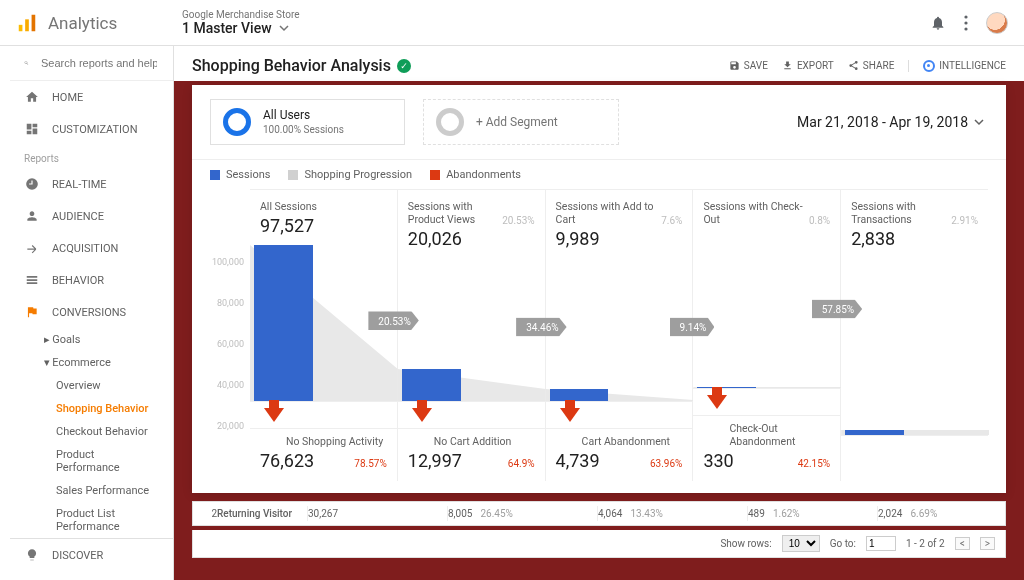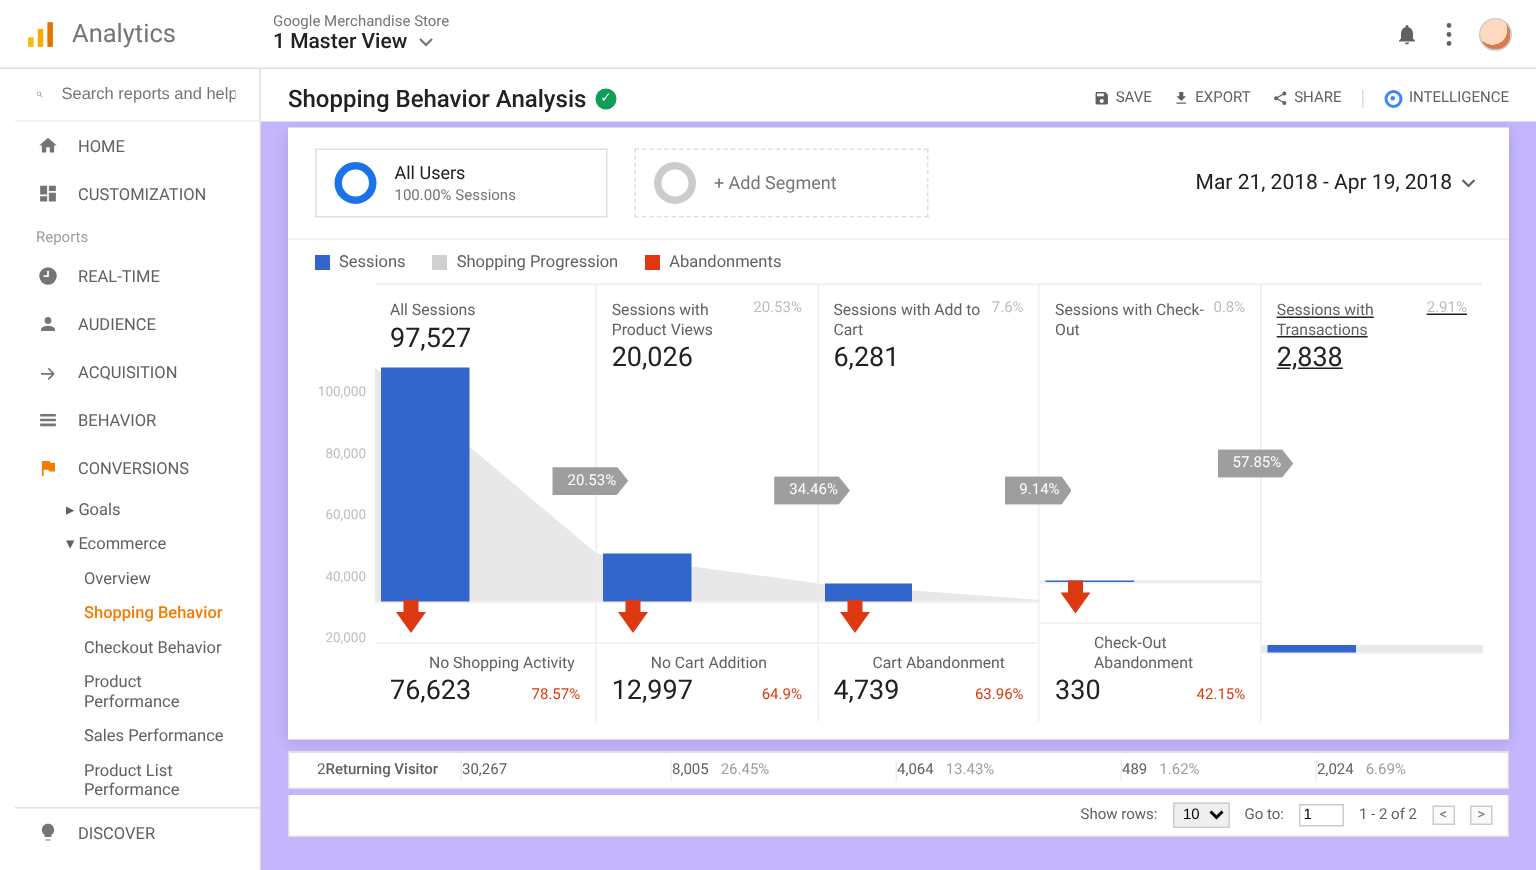--- a/index.html
+++ b/index.html
@@ -22,7 +22,7 @@
   
   .body-row { display: flex; height: calc(100% - 46px); }
   .sidebar { width: 174px; border-right: 1px solid #e0e0e0; background: #fff; display: flex; flex-direction: column; padding-left: 10px; }
-  .content { flex: 1; background: #c4b5fd; position: relative; }
+  .content { flex: 1; background: #7f1d1d; position: relative; }
 
   
   .side-search { display: flex; align-items: center; gap: 10px; padding: 10px 14px; border-bottom: 1px solid #eee; color: #757575; font-size: 11px; }

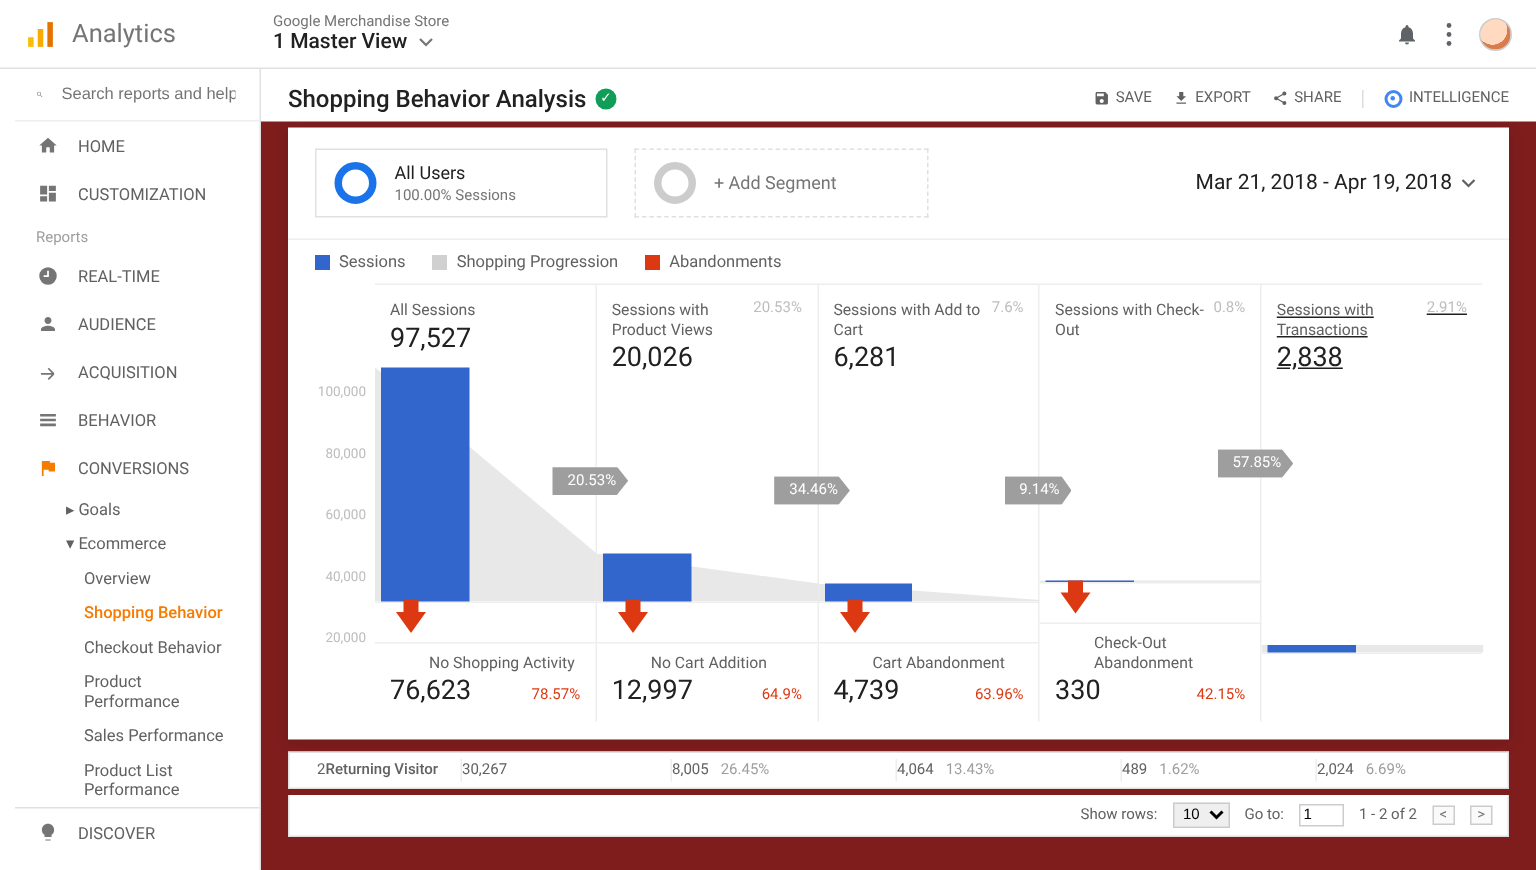--- a/index.html
+++ b/index.html
@@ -78,7 +78,7 @@
   .stage { flex:1; border-right:1px solid #eee; display:flex; flex-direction:column; position:relative; }
   .stage:last-child { border-right:none;text-decoration:underline; }
   .stage-head { padding:10px 10px 4px; }
-  .stage-label { font-size:10.5px; color:#616161; display:flex; justify-content:space-between; align-items:flex-start;}
+  .stage-label { font-size:10.5px; color:#616161; display:flex; justify-content:space-between; align-items:flex-end;}
   .stage-pct-head { color:#bdbdbd; font-size:10px; }
   .stage-value { font-size:18px; font-weight:400; color:#212121; margin-top:2px;}
   .bar-zone { flex:1; position:relative; border-bottom:1px solid #eee; }

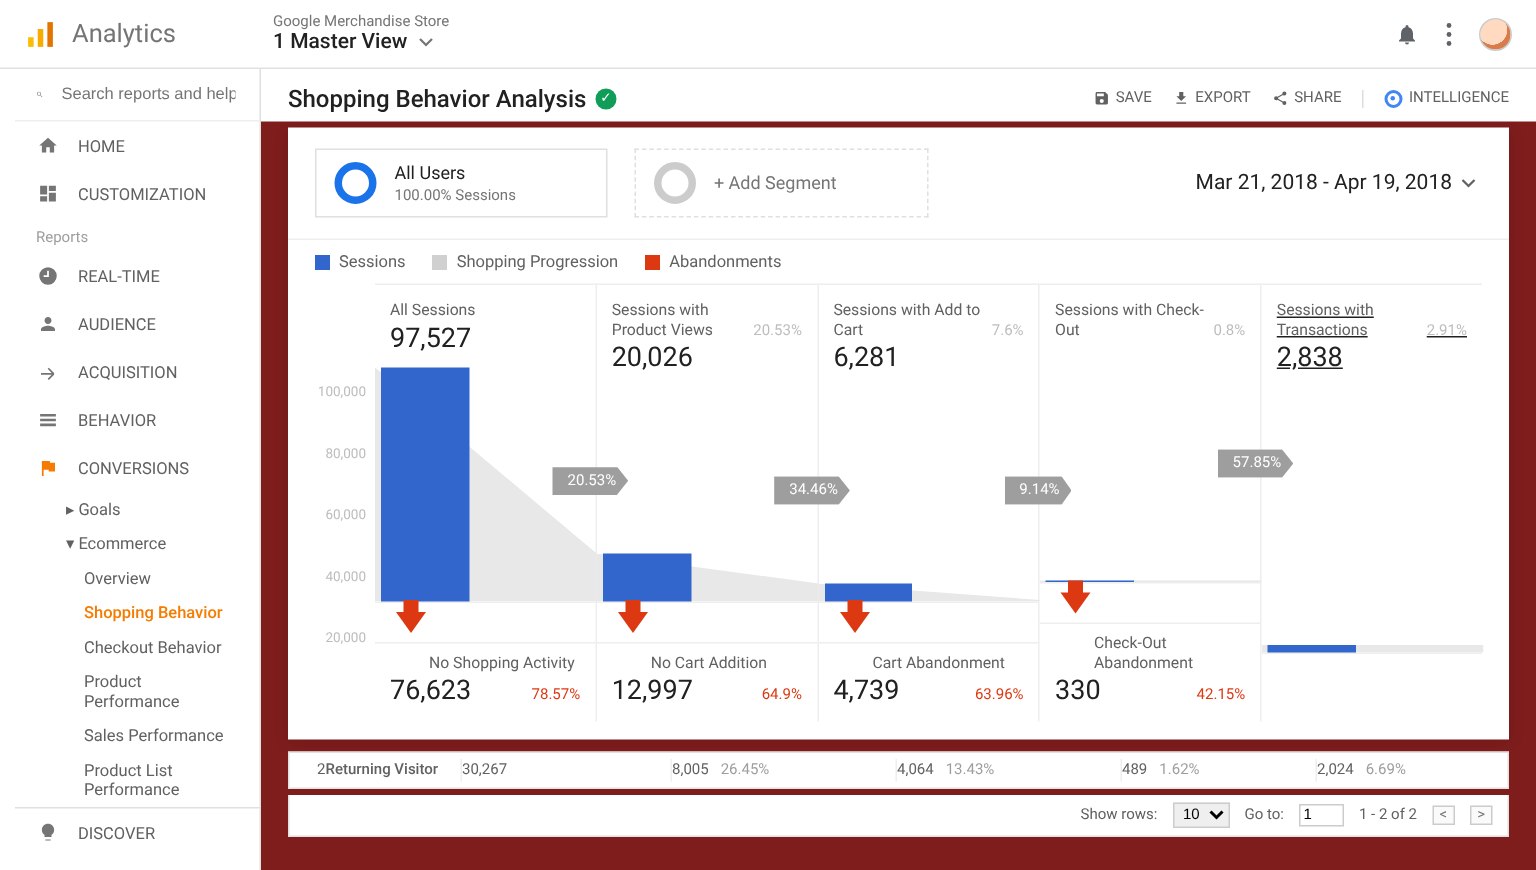--- a/index.html
+++ b/index.html
@@ -76,7 +76,7 @@
   .yaxis { width:40px; display:flex; flex-direction:column; justify-content:space-between; align-items:flex-end; padding:68px 6px 50px 0; font-size:9px; color:#bdbdbd;gap:16px; }
   .stages { flex:1; display:flex; border-top:1px solid #eee; }
   .stage { flex:1; border-right:1px solid #eee; display:flex; flex-direction:column; position:relative; }
-  .stage:last-child { border-right:none;text-decoration:underline; }
+  .stage:last-child { border-right:none; }
   .stage-head { padding:10px 10px 4px; }
   .stage-label { font-size:10.5px; color:#616161; display:flex; justify-content:space-between; align-items:flex-end;}
   .stage-pct-head { color:#bdbdbd; font-size:10px; }

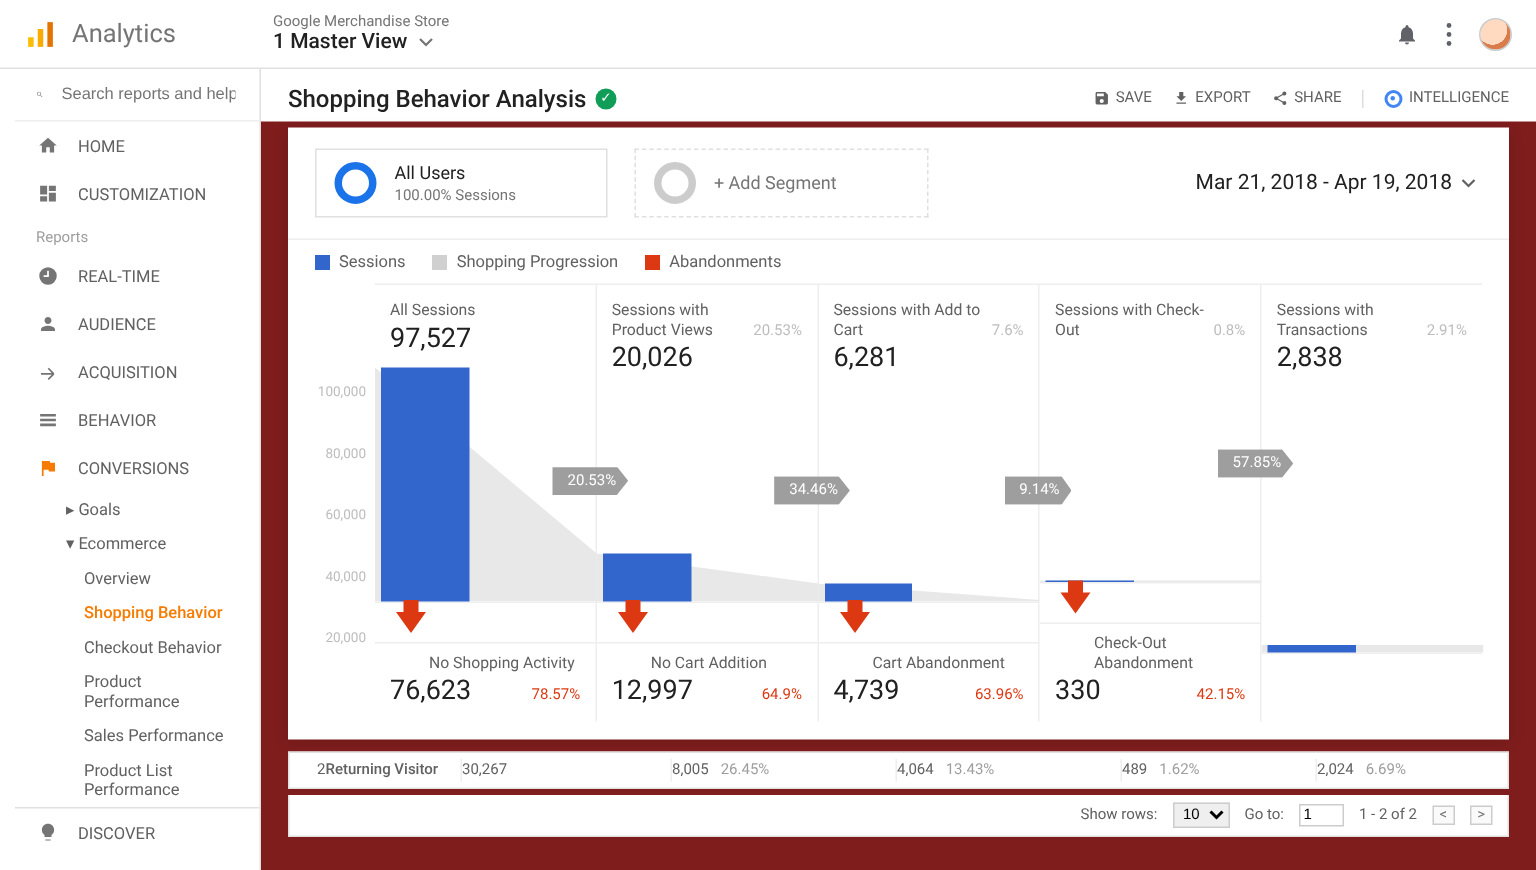--- a/index.html
+++ b/index.html
@@ -382,7 +382,7 @@
                     <span>Sessions with Add to Cart</span>
                     <span class="stage-pct-head">7.6%</span>
                   </div>
-        <div class="stage-value">6,281</div>
+        <div class="stage-value">9,989</div>
       </div>
       <div class="bar-zone">
         <div class="flow-poly" style="height:12px; clip-path: polygon(0 0, 100% 11px, 100% 100%, 0 100%);"></div>

